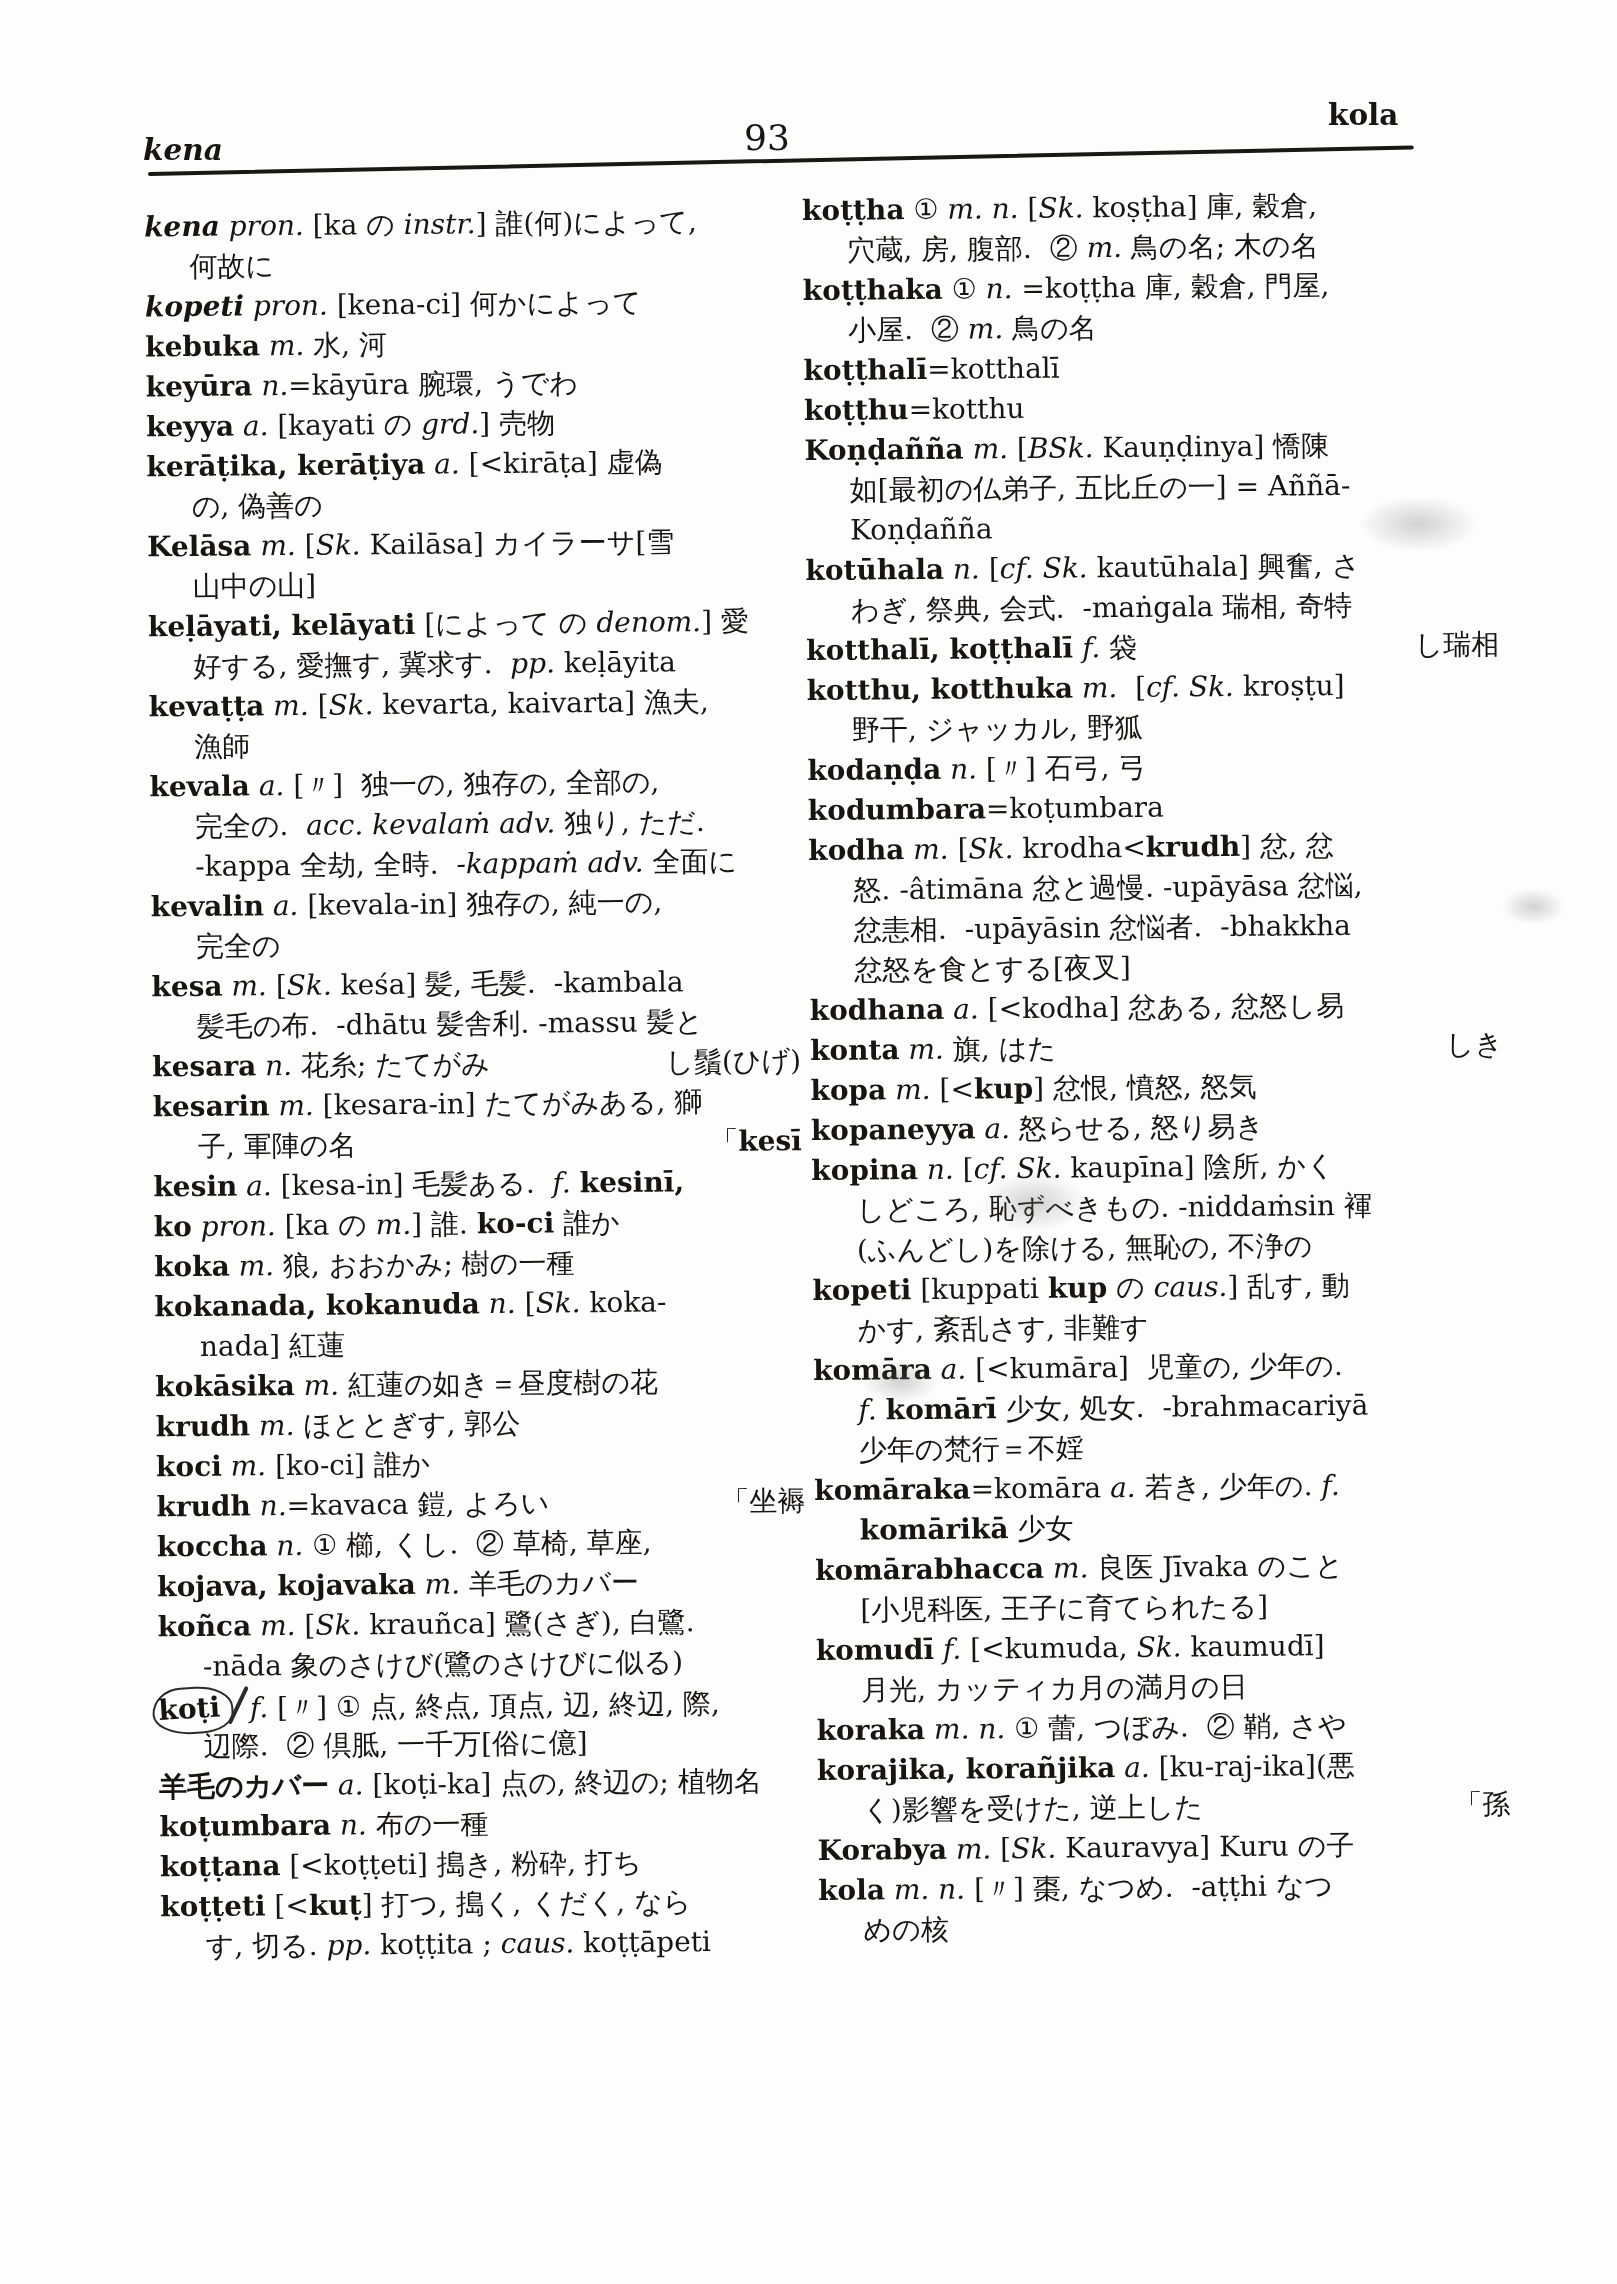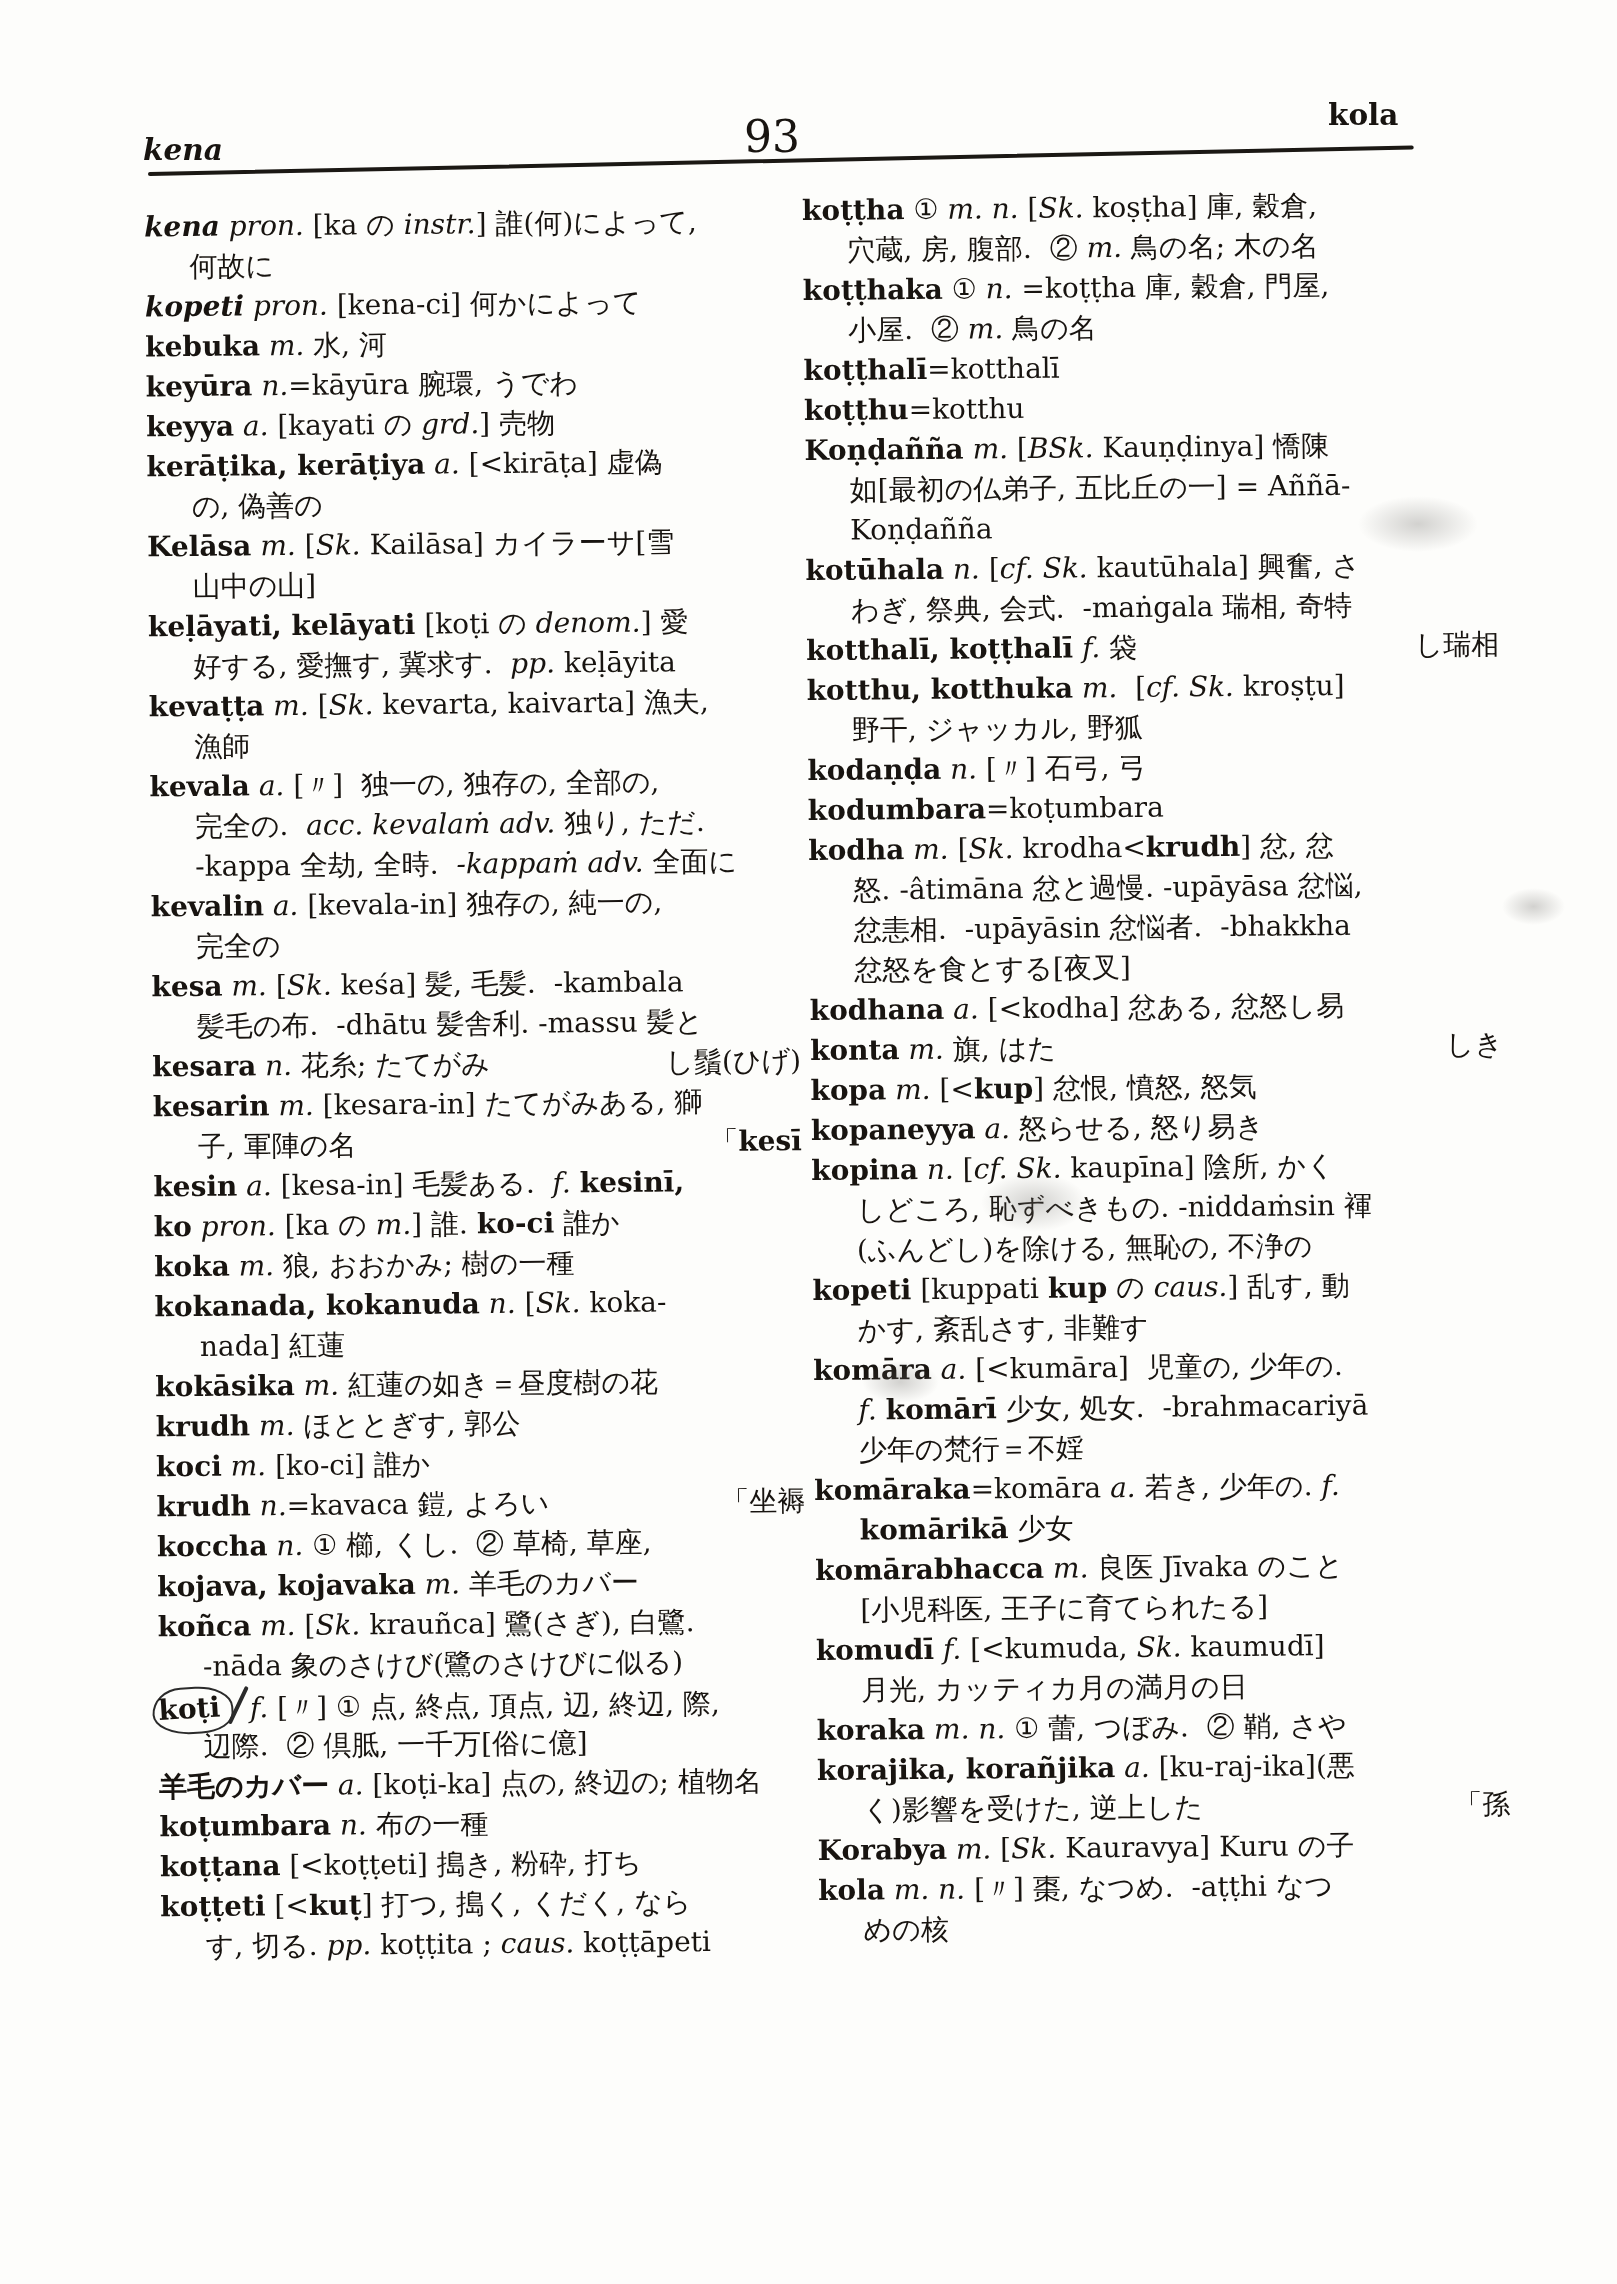--- a/index.html
+++ b/index.html
@@ -16,7 +16,7 @@
   
   .runhead{position:absolute;white-space:pre;}
   .rh-left{left:143px;top:132px;font-size:29.5px;font-weight:700;font-style:italic;}
-  .rh-center{left:744px;top:111px;font-size:44px;}
+  .rh-center{left:744px;top:117px;font-size:36px;}
   .rh-right{left:1328px;top:97px;font-size:29.5px;font-weight:700;}
   .rule{
     position:absolute;left:148px;top:172px;width:1266px;height:4.2px;

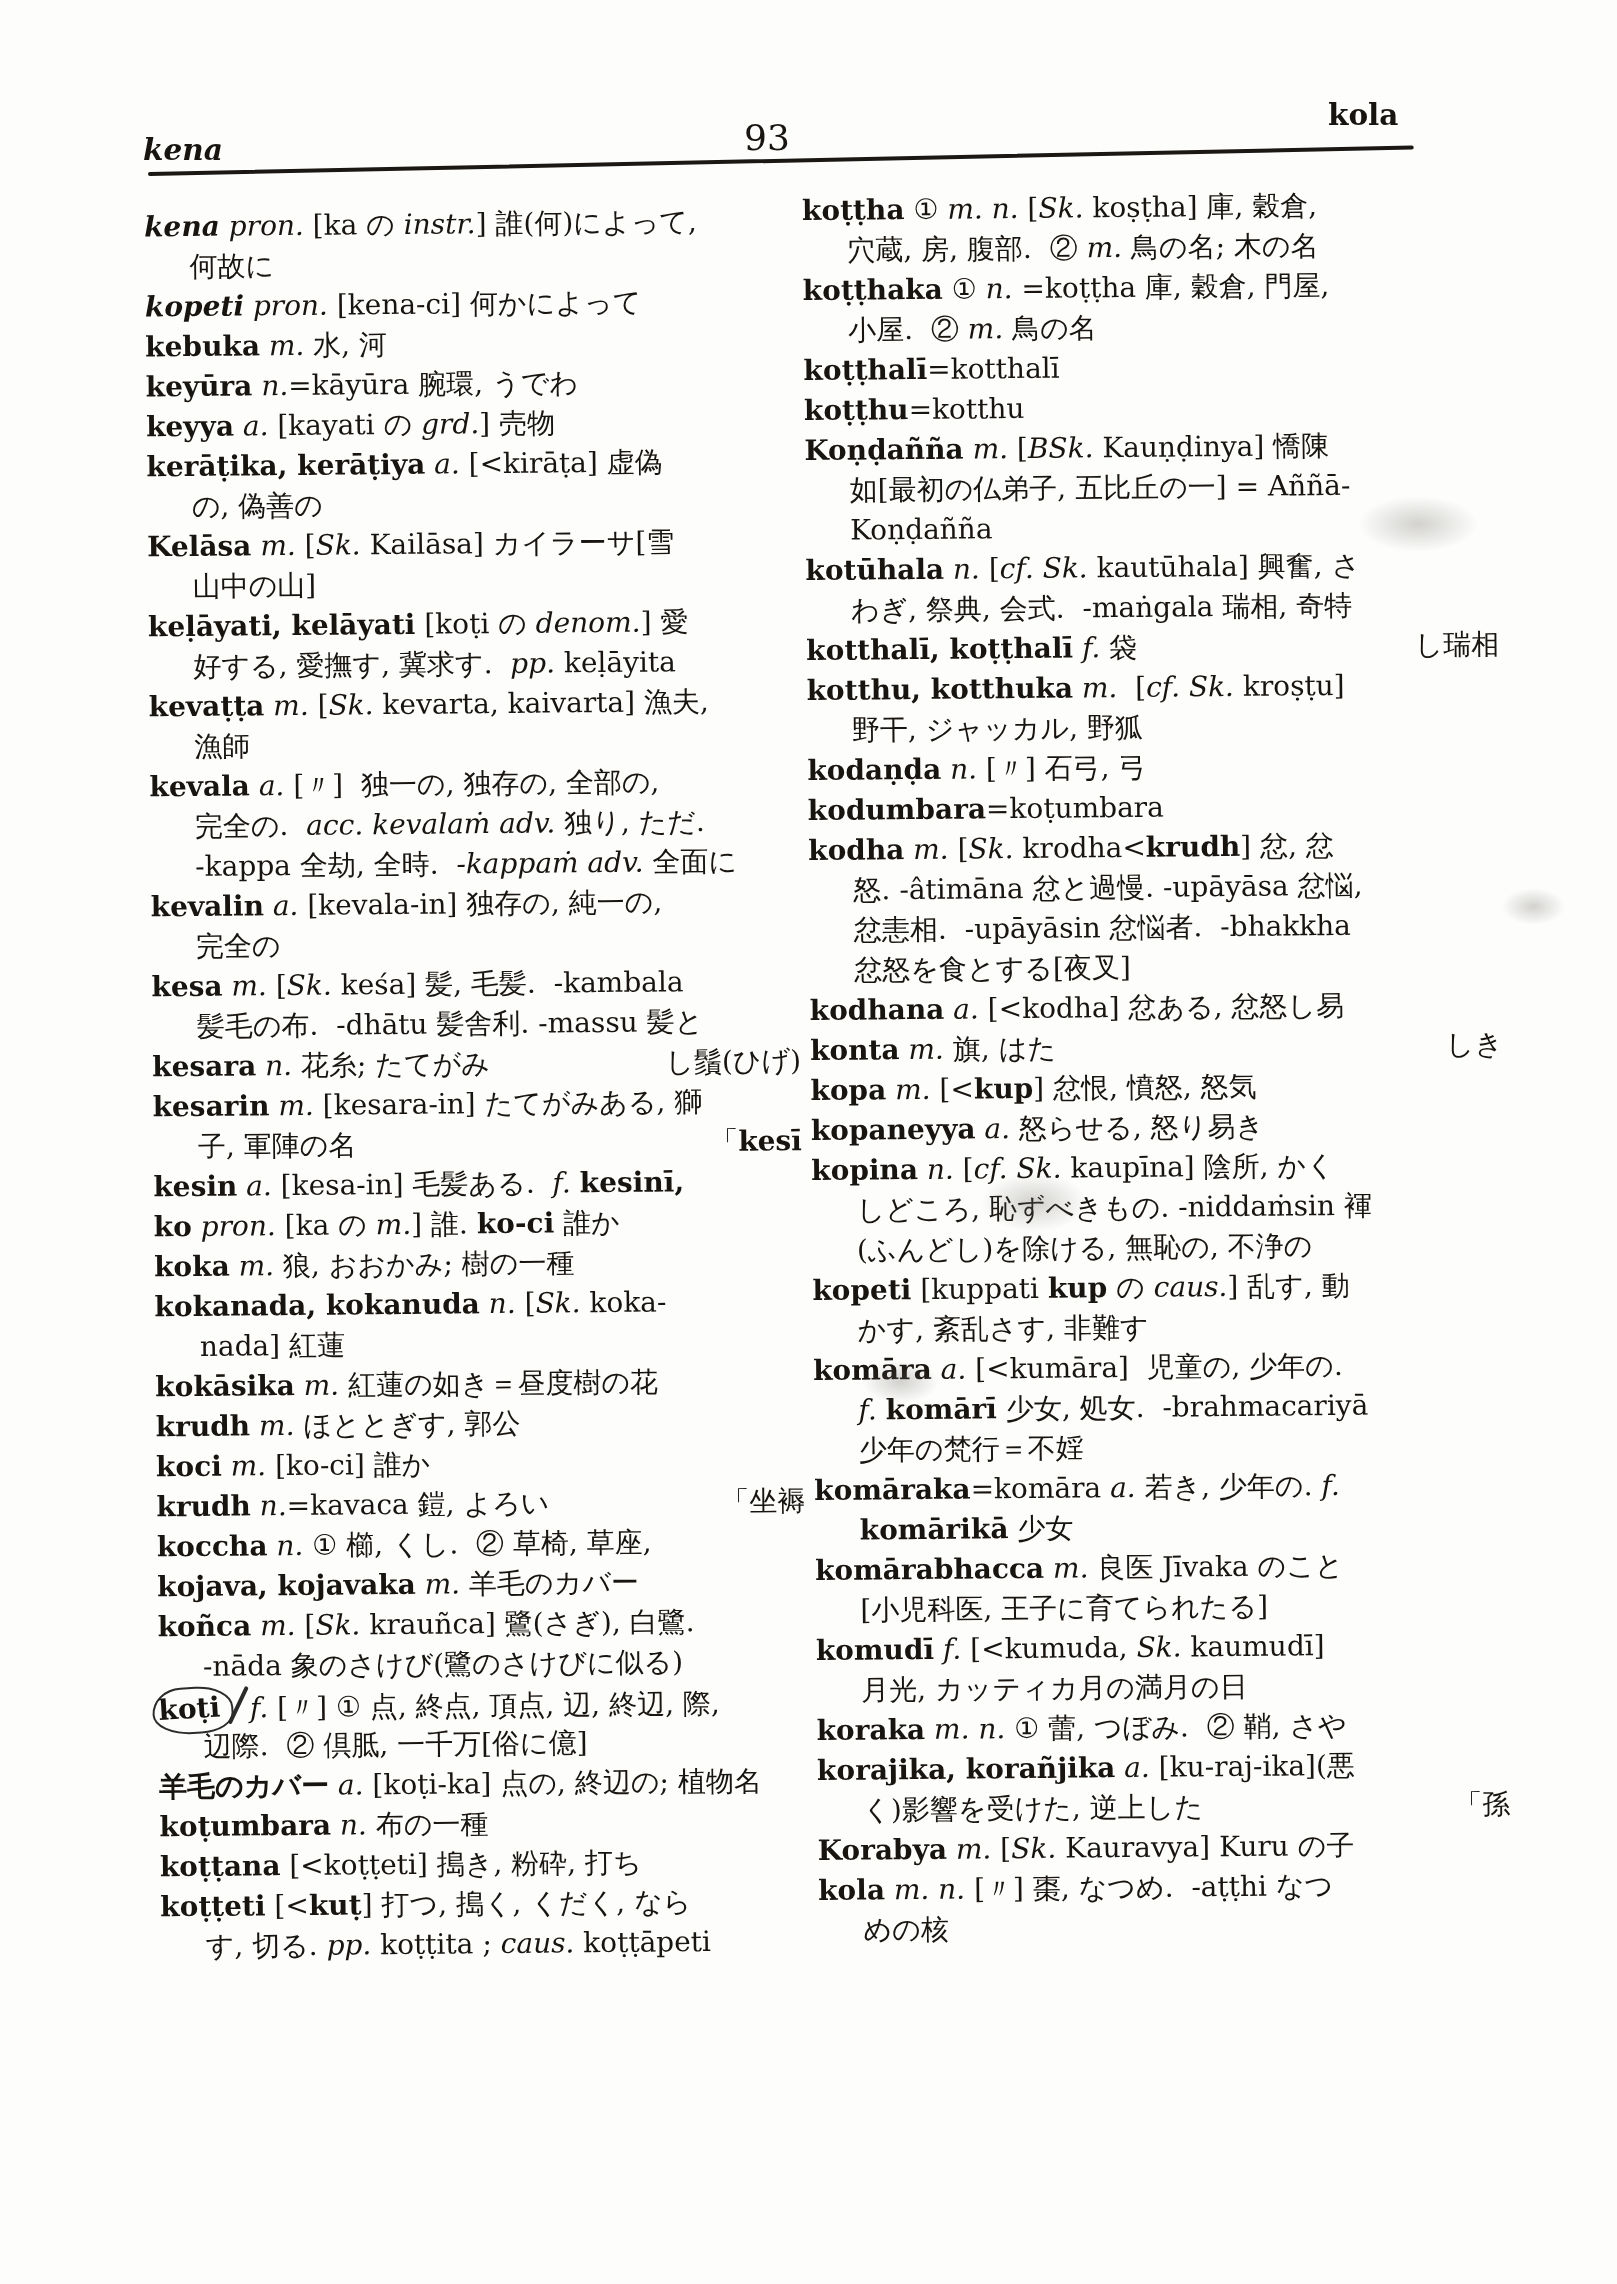--- a/index.html
+++ b/index.html
@@ -86,7 +86,7 @@
         <div class="ln ind"><span><span class="s-ja">の, 偽善の</span></span></div>
         <div class="ln"><span><span class="s-hw">Kelāsa</span><span class="s-it"> m. </span><span class="s-rm">[</span><span class="s-it">Sk.</span><span class="s-rm"> Kailāsa] </span><span class="s-ja">カイラーサ[雪</span></span></div>
         <div class="ln ind"><span><span class="s-ja">山中の山]</span></span></div>
-        <div class="ln"><span><span class="s-hw">keḷāyati, kelāyati</span><span class="s-rm"> [koṭi </span><span class="s-ja">の</span><span class="s-it"> denom.</span><span class="s-rm">] </span><span class="s-ja">愛</span></span></div>
+        <div class="ln"><span><span class="s-hw">keḷāyati, kelāyati</span><span class="s-rm"> [によって </span><span class="s-ja">の</span><span class="s-it"> denom.</span><span class="s-rm">] </span><span class="s-ja">愛</span></span></div>
         <div class="ln ind"><span><span class="s-ja">好する, 愛撫す, 冀求す.  </span><span class="s-it">pp.</span><span class="s-rm"> keḷāyita</span></span></div>
         <div class="ln"><span><span class="s-hw">kevaṭṭa</span><span class="s-it"> m. </span><span class="s-rm">[</span><span class="s-it">Sk.</span><span class="s-rm"> kevarta, kaivarta] </span><span class="s-ja">漁夫,</span></span></div>
         <div class="ln ind"><span><span class="s-ja">漁師</span></span></div>

